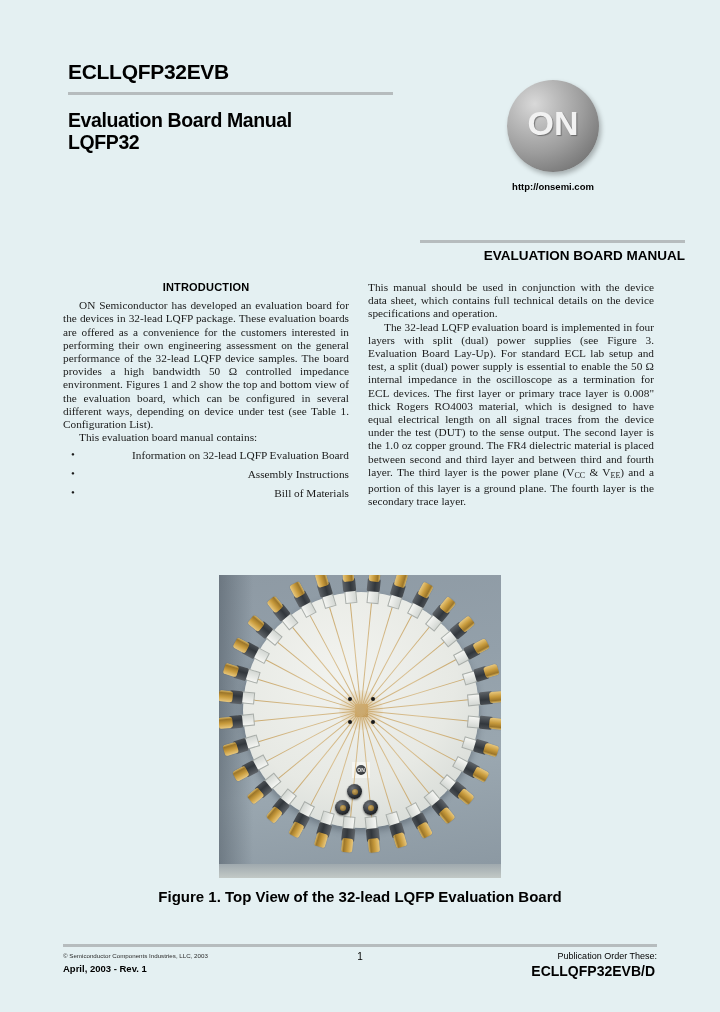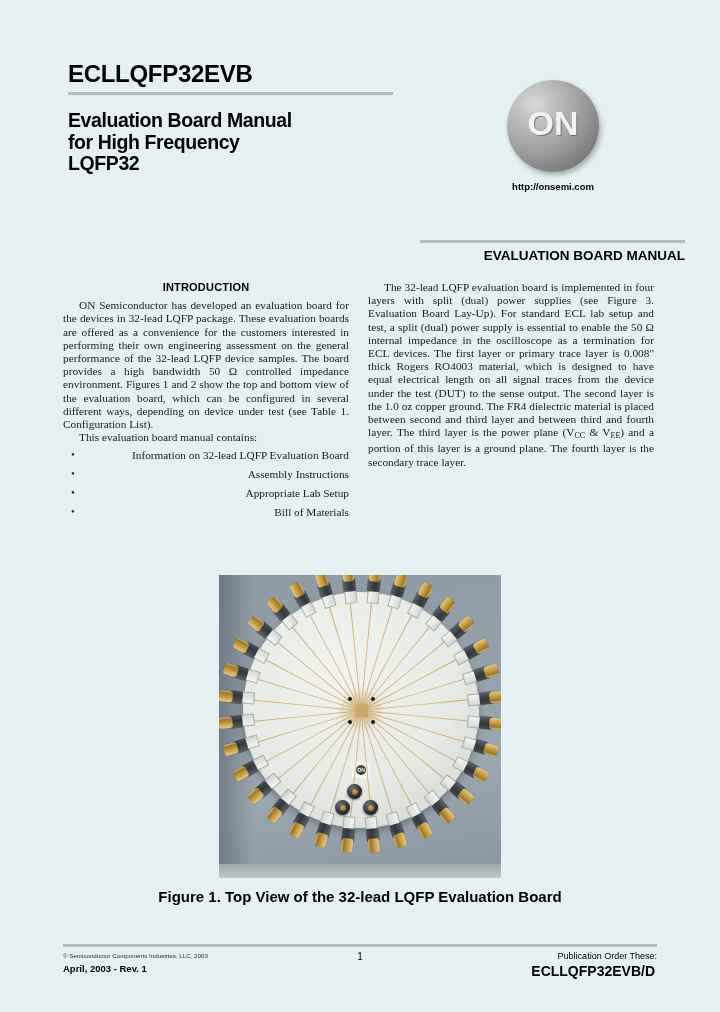--- a/index.html
+++ b/index.html
@@ -29,7 +29,7 @@
     left: 68px; top: 60px;
     font-family: "Liberation Sans", sans-serif;
     font-weight: bold;
-    font-size: 24px;
+    font-size: 21px;
     letter-spacing: -0.3px;
     color: #000;
   }

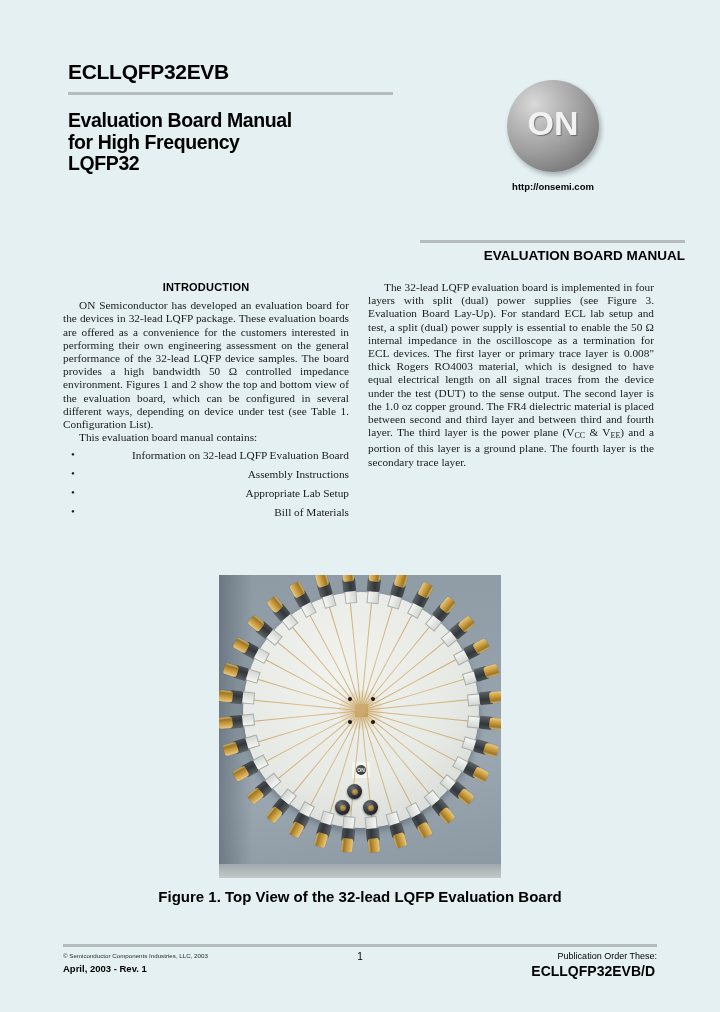--- a/index.html
+++ b/index.html
@@ -364,7 +364,6 @@
 
   <div id="doc-title">
     <div>Evaluation Board Manual</div>
-    <div>for High Frequency</div>
     <div>LQFP32</div>
   </div>
 

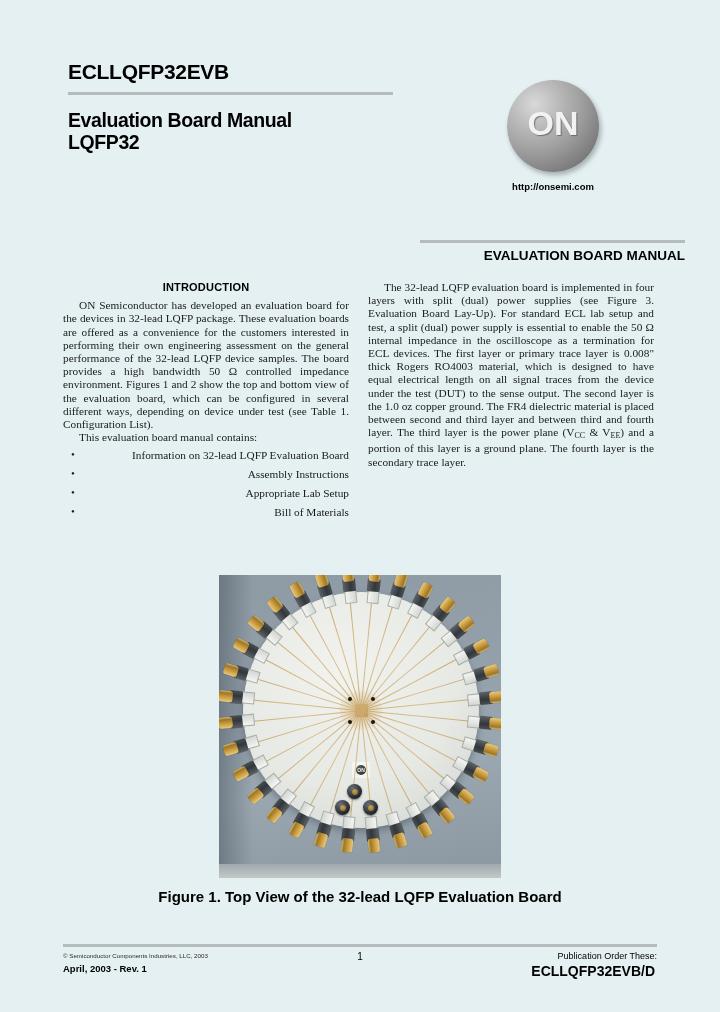--- a/index.html
+++ b/index.html
@@ -391,6 +391,7 @@
 </div>
 
 <div class="col" id="col-right">
+  <p class="body noindent">This manual should be used in conjunction with the device data sheet, which contains full technical details on the device specifications and operation.</p>
   <p class="body"><span>The 32-lead LQFP evaluation board is implemented in four layers with split (dual) power supplies (see Figure 3. Evaluation Board Lay-Up). For standard ECL lab setup and test, a split (dual) power supply is essential to enable the 50 Ω internal impedance in the oscilloscope as a termination for ECL devices. The first layer or primary trace layer is 0.008" thick Rogers RO4003 material, which is designed to have equal electrical length on all signal traces from the device under the test (DUT) to the sense output. The second layer is the 1.0 oz copper ground. The FR4 dielectric material is placed between second and third layer and between third and fourth layer. The third layer is the power plane (V</span><span class="sub">CC</span><span> &amp; V</span><span class="sub">EE</span><span>) and a portion of this layer is a ground plane. The fourth layer is the secondary trace layer.</span></p>
 </div>
 

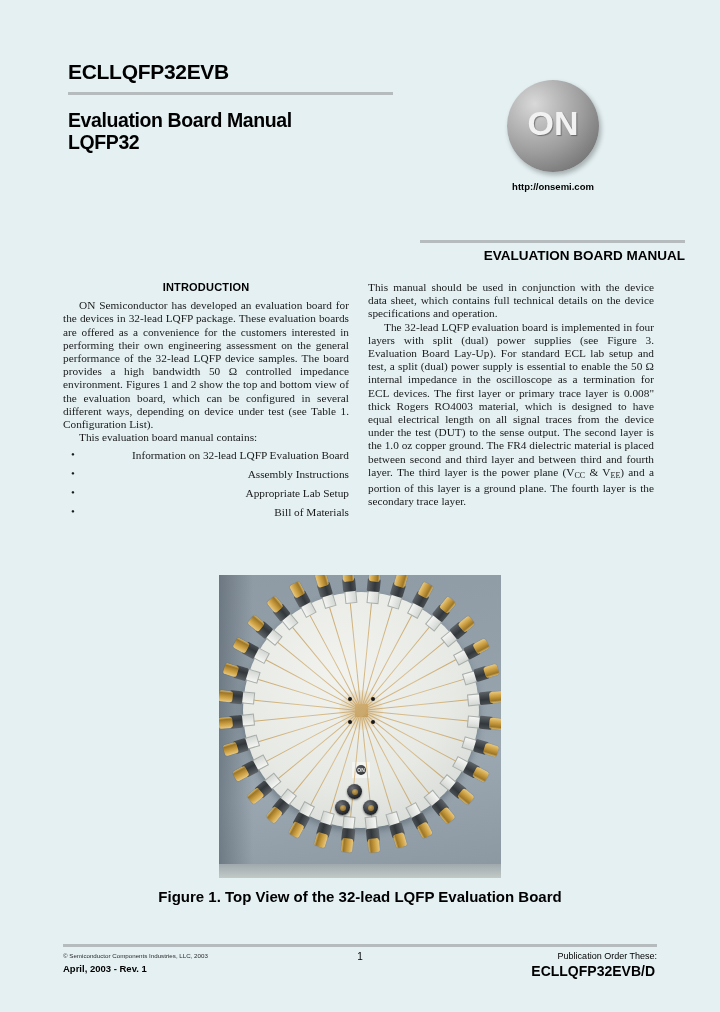--- a/index.html
+++ b/index.html
@@ -385,7 +385,6 @@
   <ul class="bullets">
     <li>Information on 32-lead LQFP Evaluation Board</li>
     <li>Assembly Instructions</li>
-    <li>Appropriate Lab Setup</li>
     <li>Bill of Materials</li>
   </ul>
 </div>

